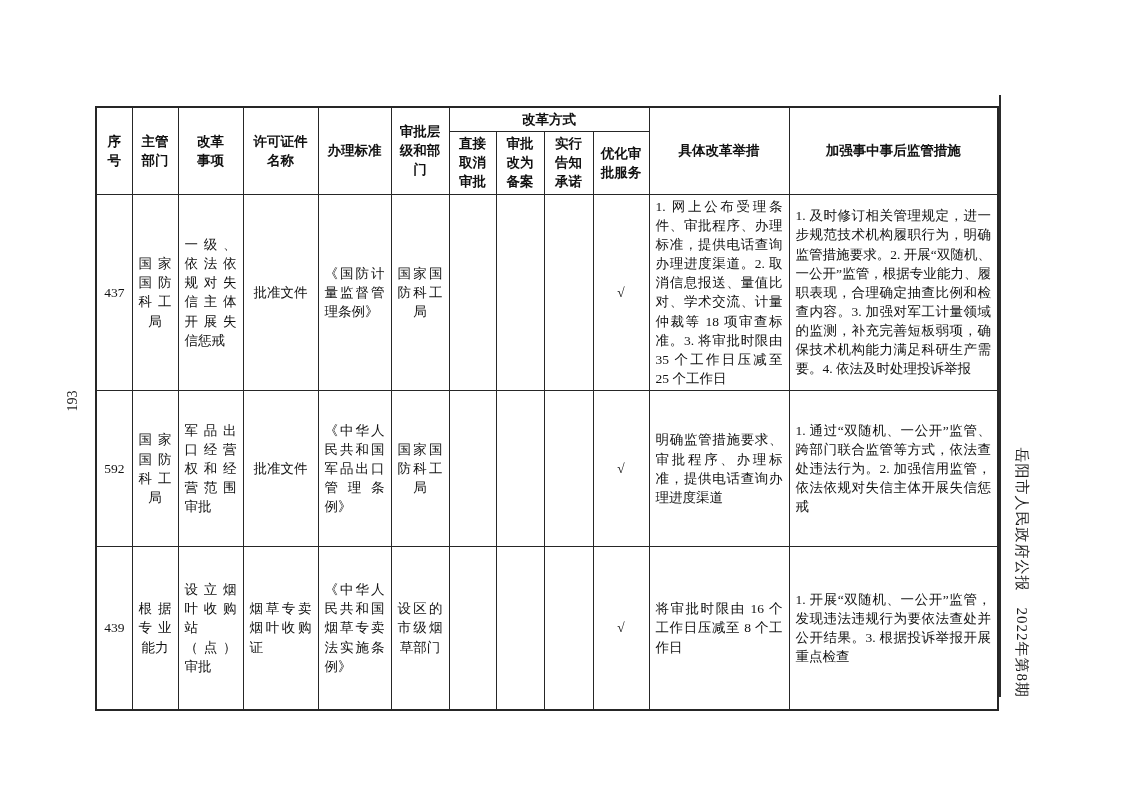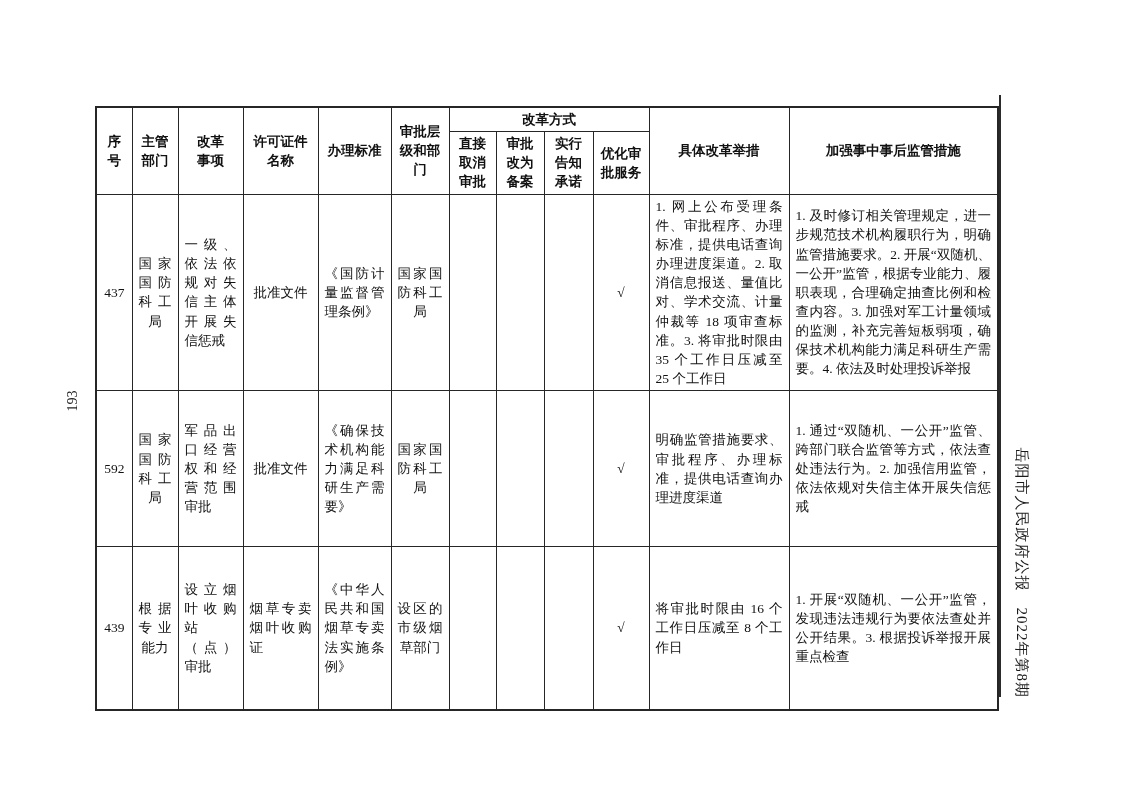--- a/index.html
+++ b/index.html
@@ -151,7 +151,7 @@
         <td class="jc">国家国防科工局</td>
         <td class="j">军品出口经营权和经营范围审批</td>
         <td class="c">批准文件</td>
-        <td class="j">《确保技术机构能力满足科研生产需要》</td>
+        <td class="j">《中华人民共和国军品出口管理条例》</td>
         <td class="jc">国家国防科工局</td>
         <td class="c"></td>
         <td class="c"></td>

